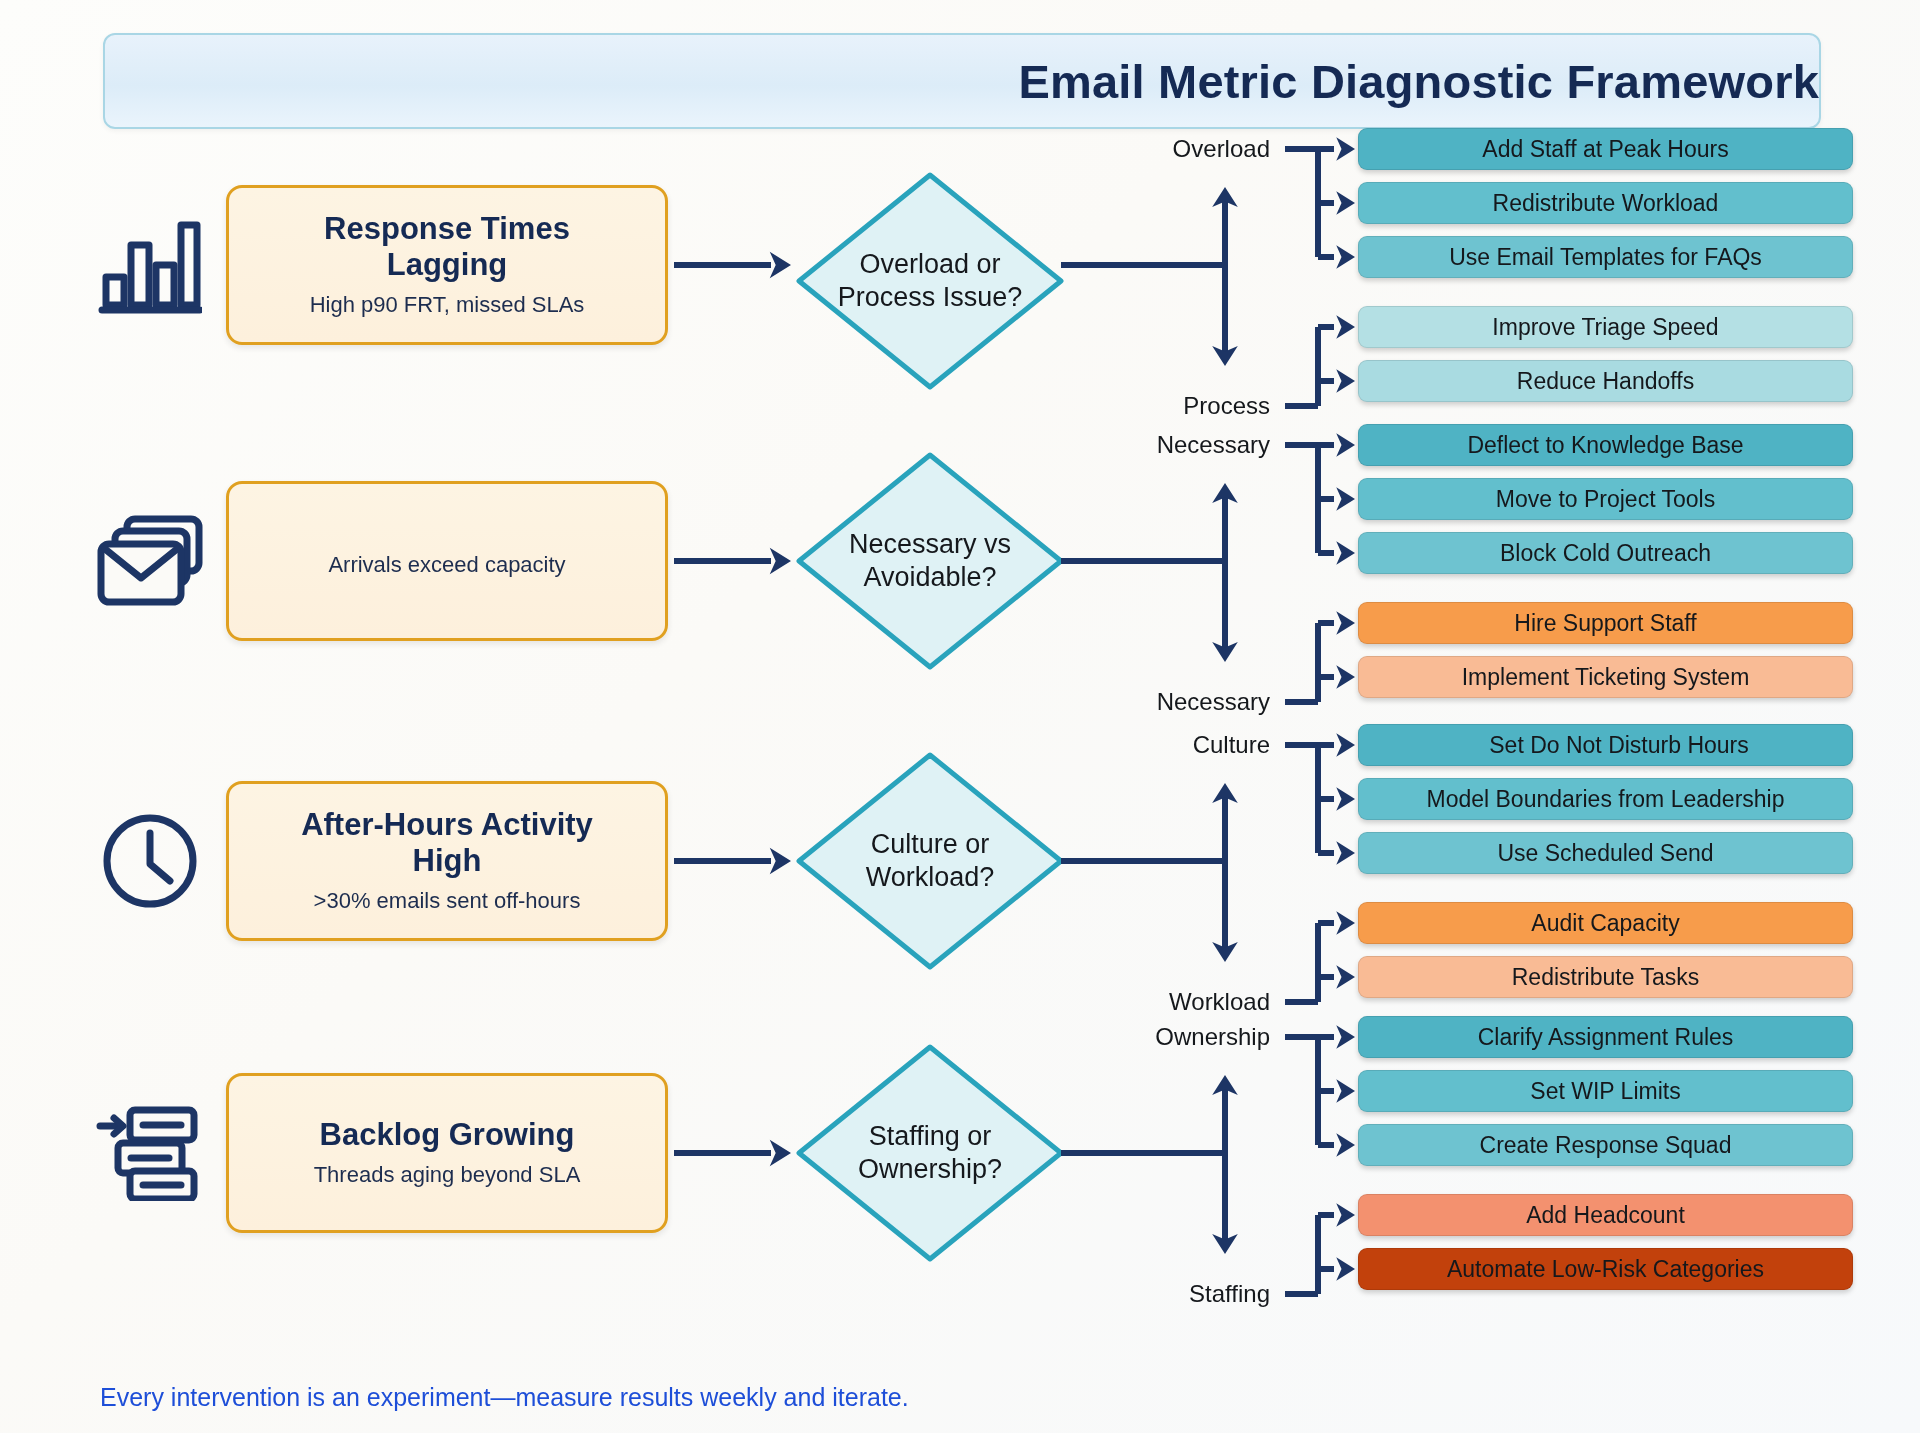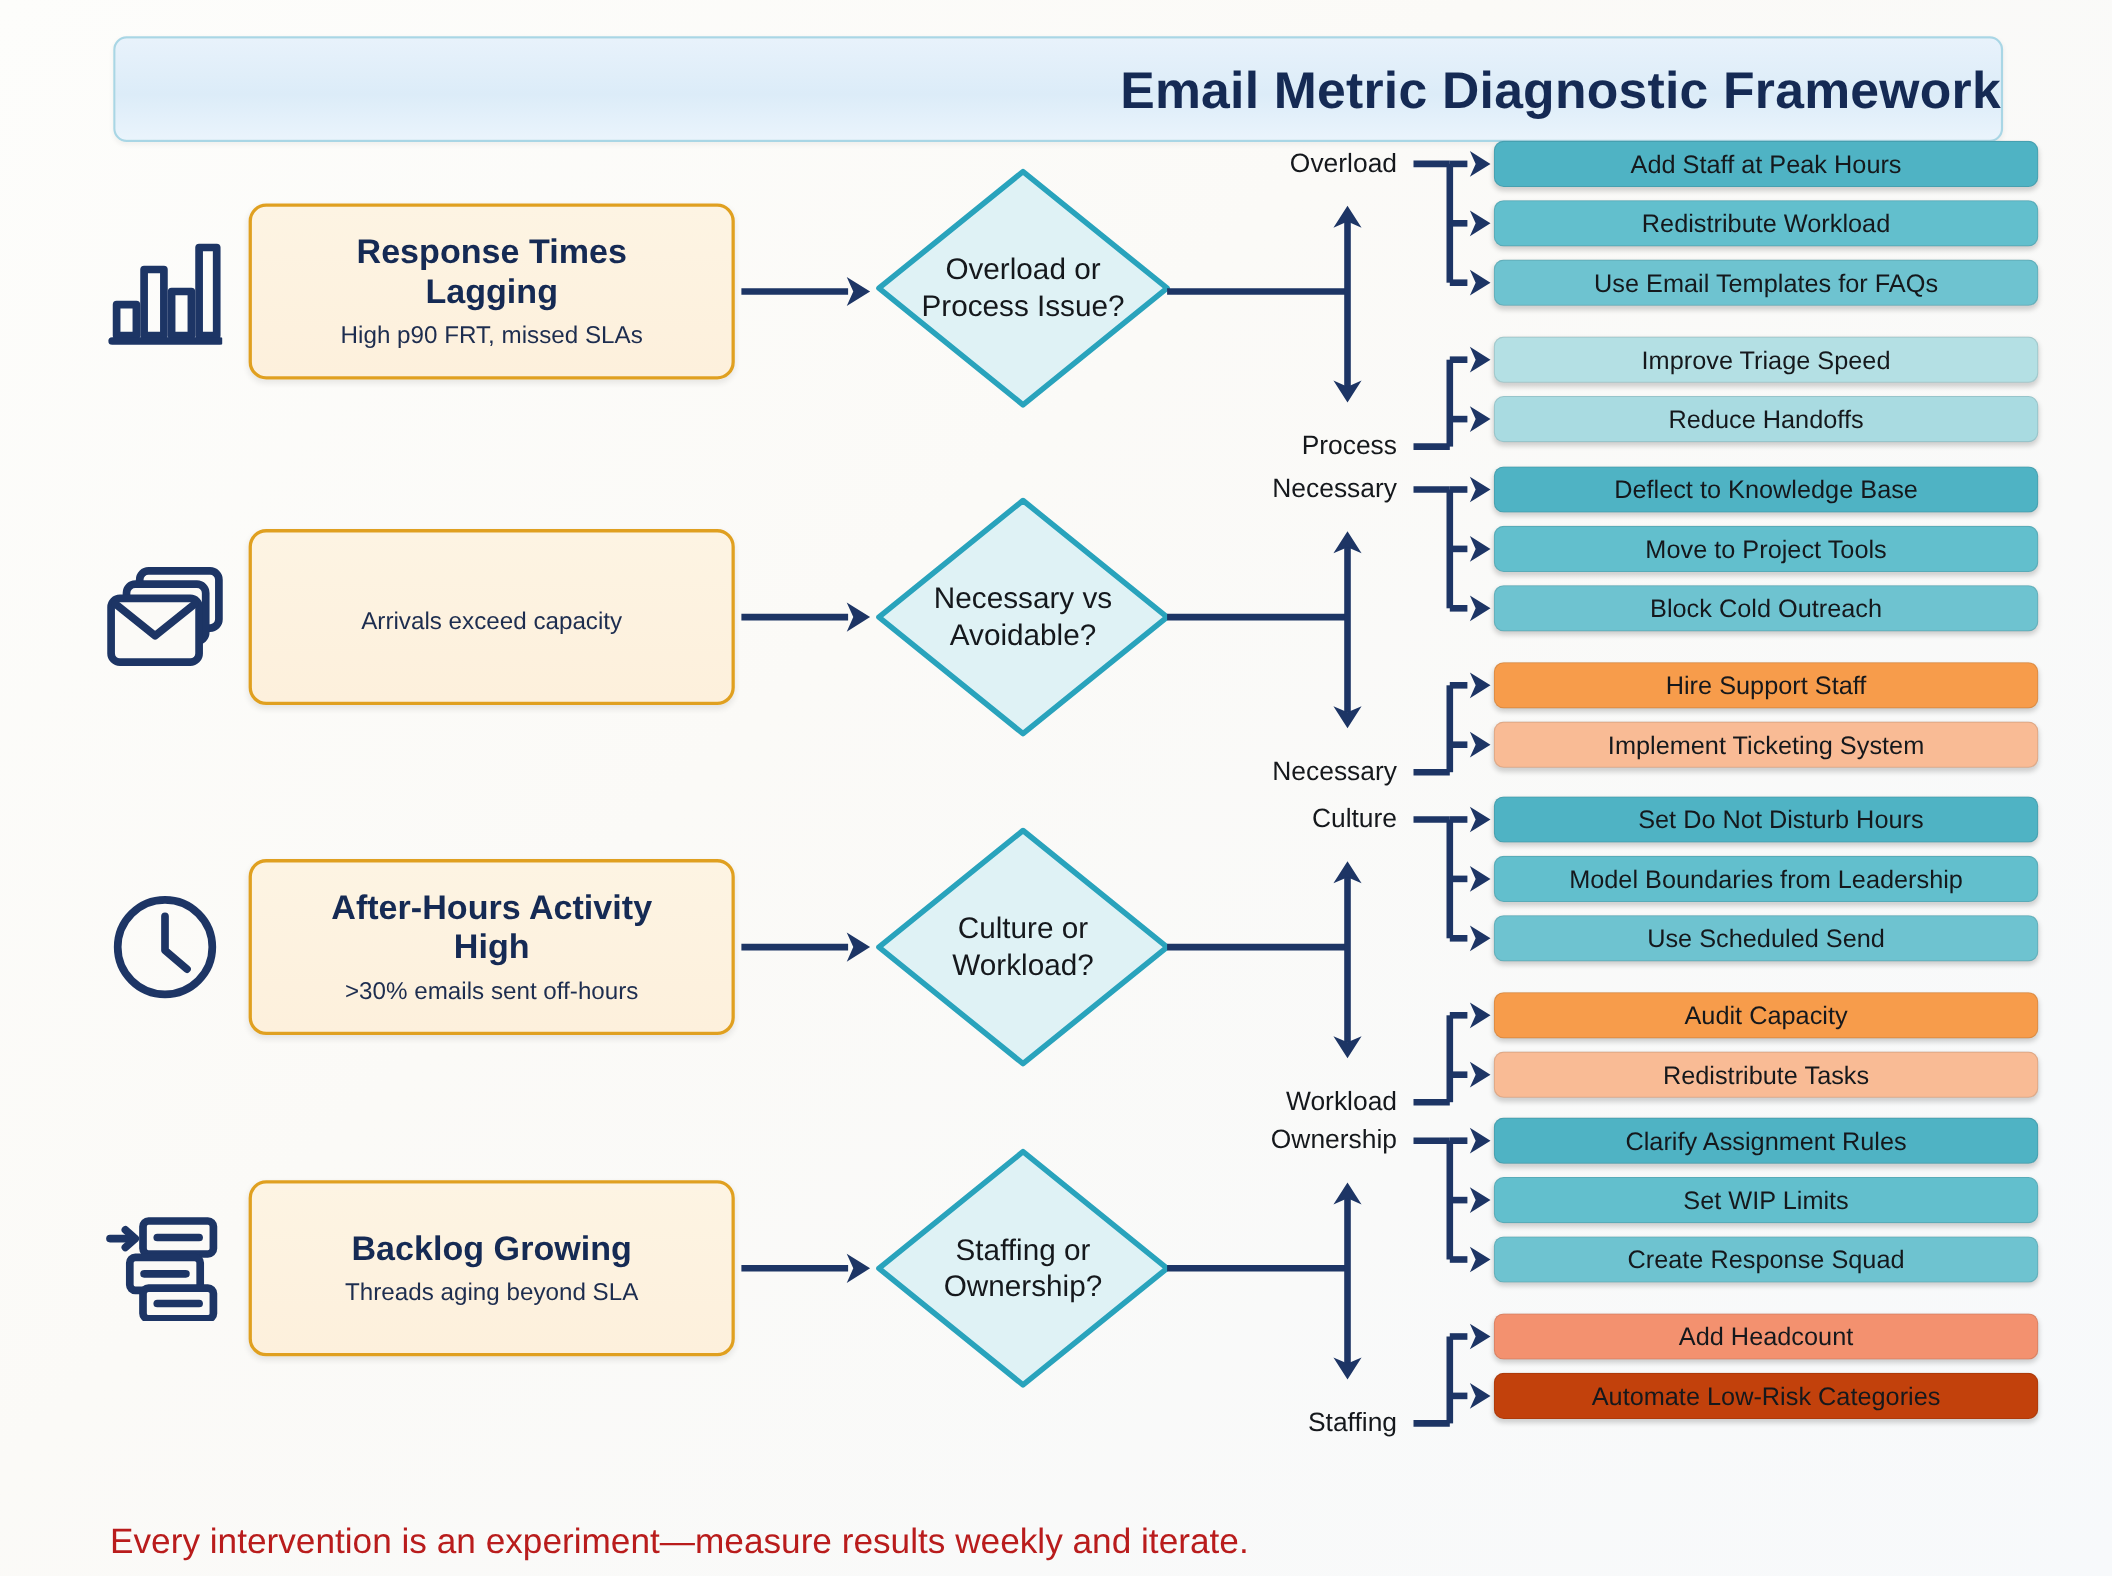--- a/index.html
+++ b/index.html
@@ -97,7 +97,7 @@
         <div class="problem-title">Response Times<br>Lagging</div>
         <div class="problem-sub">High p90 FRT, missed SLAs</div>
       </div>
-      <div class="diamond-wrap" style="top: 0; text-decoration: underline;">
+      <div class="diamond-wrap" style="top: 19px; text-decoration: underline;">
         <svg width="270" height="220" viewBox="0 0 270 220">
           <polygon points="135,4 266,110 135,216 4,110" fill="#dff2f5" stroke="#29a3bc" stroke-width="5" stroke-linejoin="round"></polygon>
         </svg>

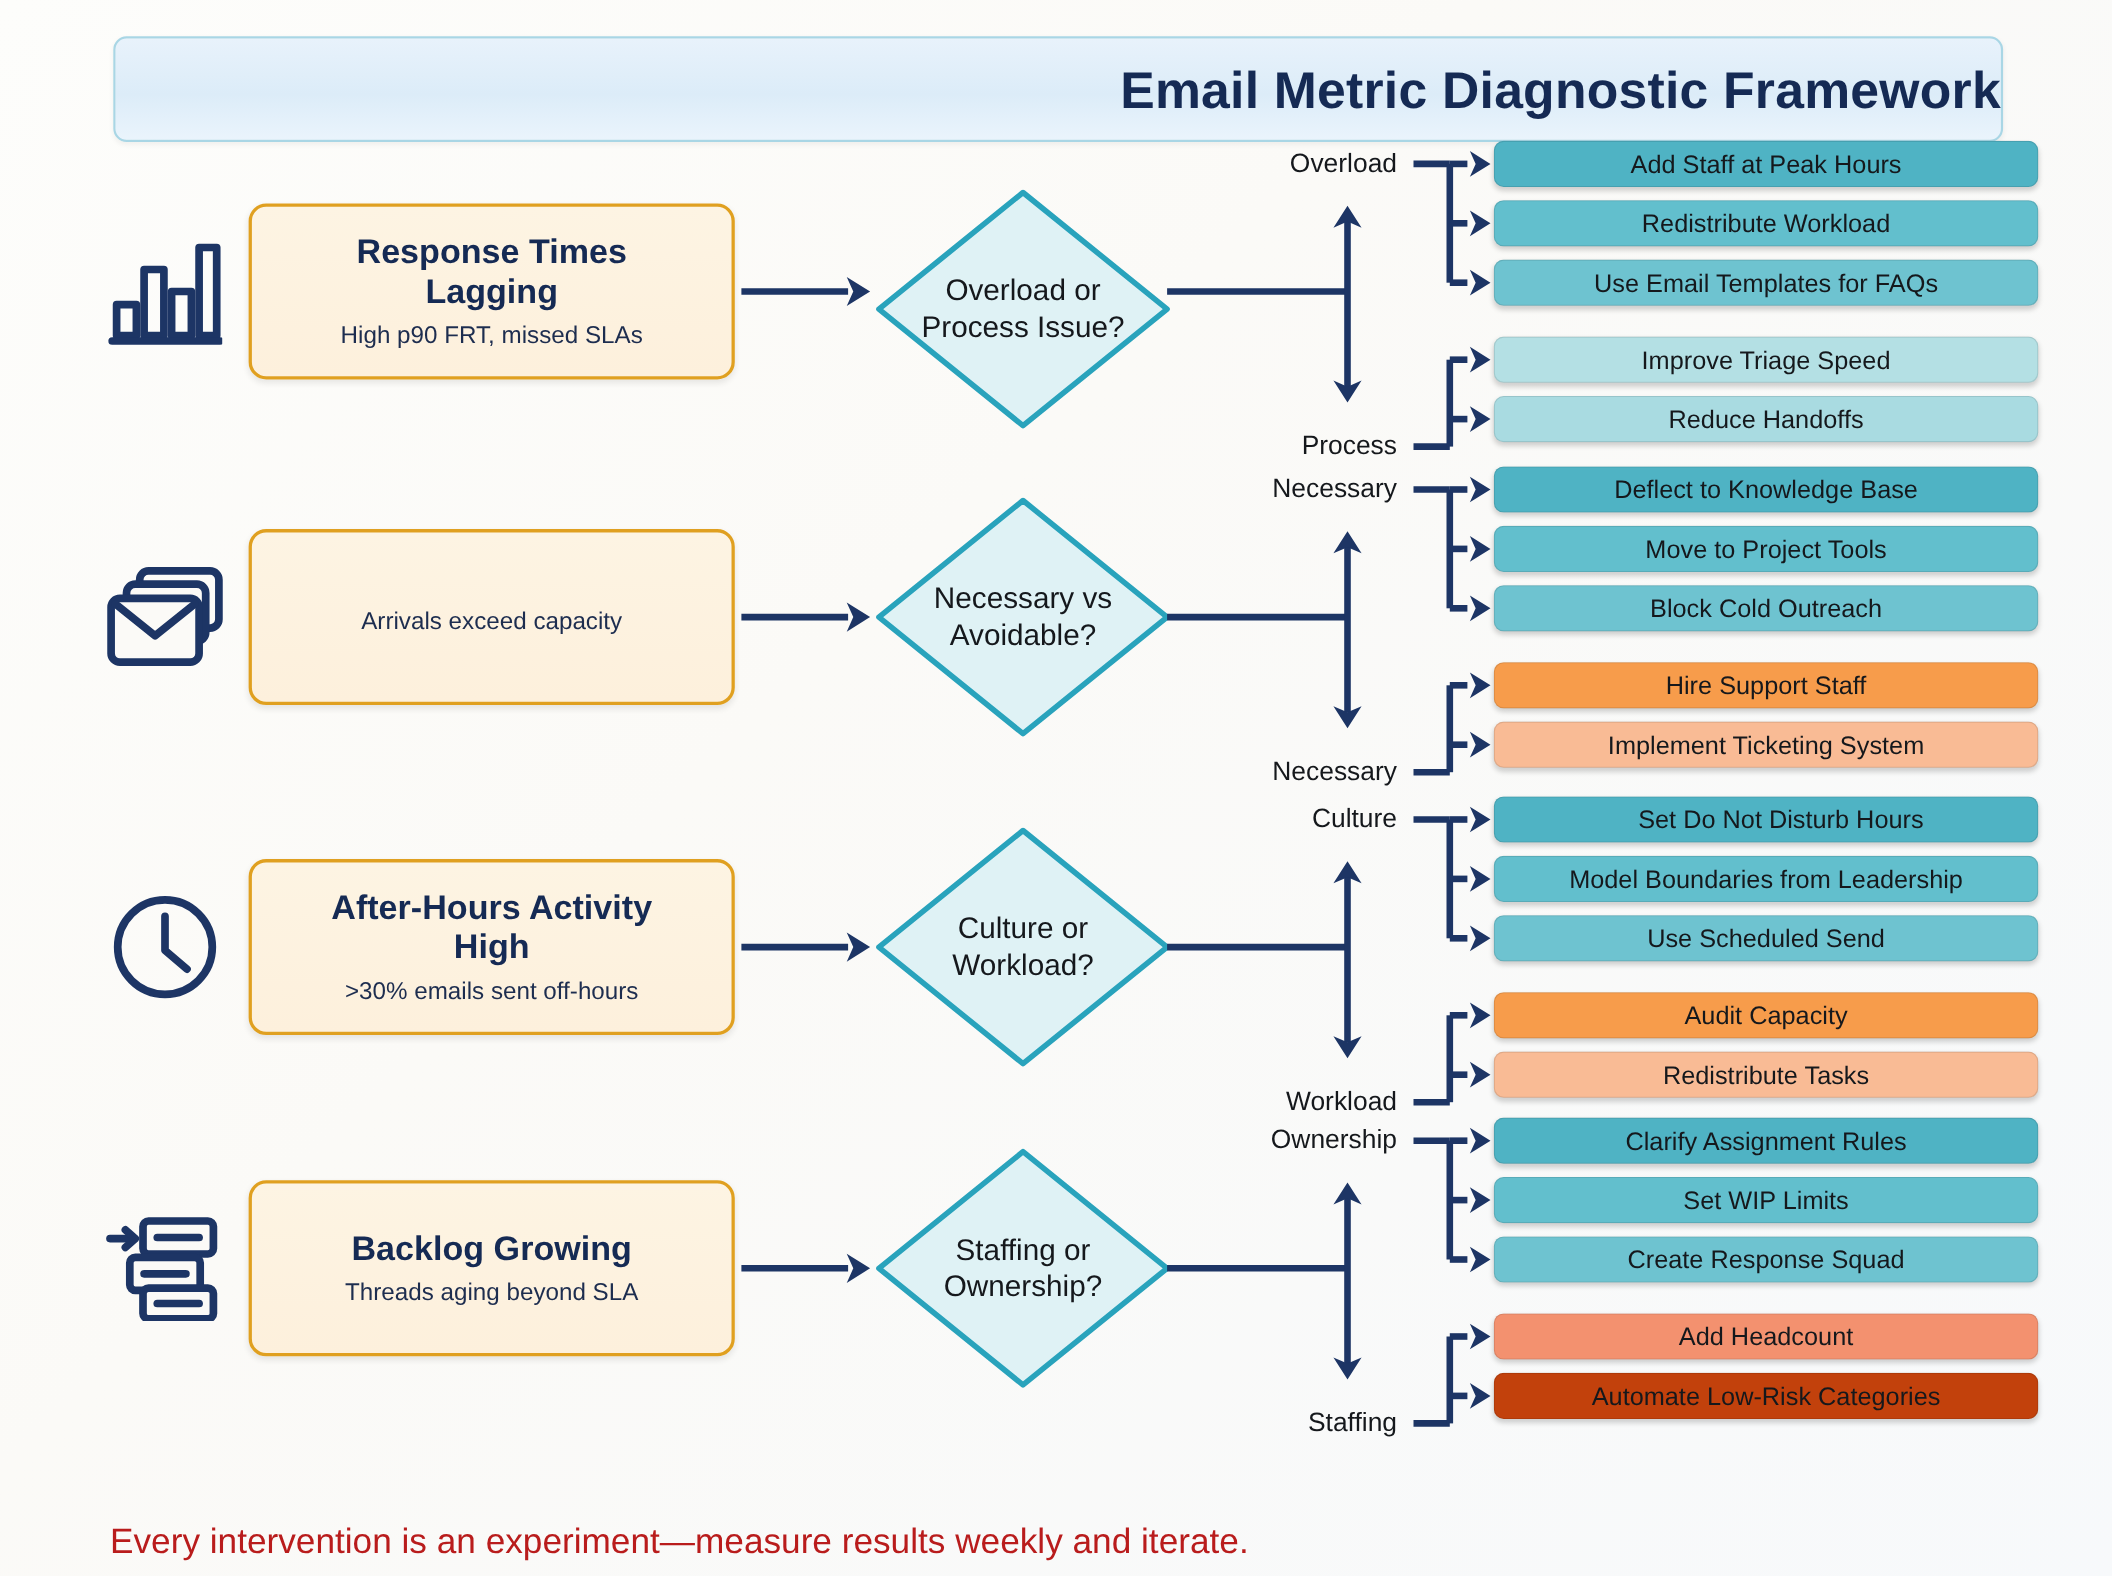--- a/index.html
+++ b/index.html
@@ -72,7 +72,7 @@
   
   #footer-note{
     position:absolute;left:100px;top:1383px;
-    font-size:32px;color:#b91c1c;
+    font-size:25px;color:#1d4ed8;
   }
 </style>
 </head>

